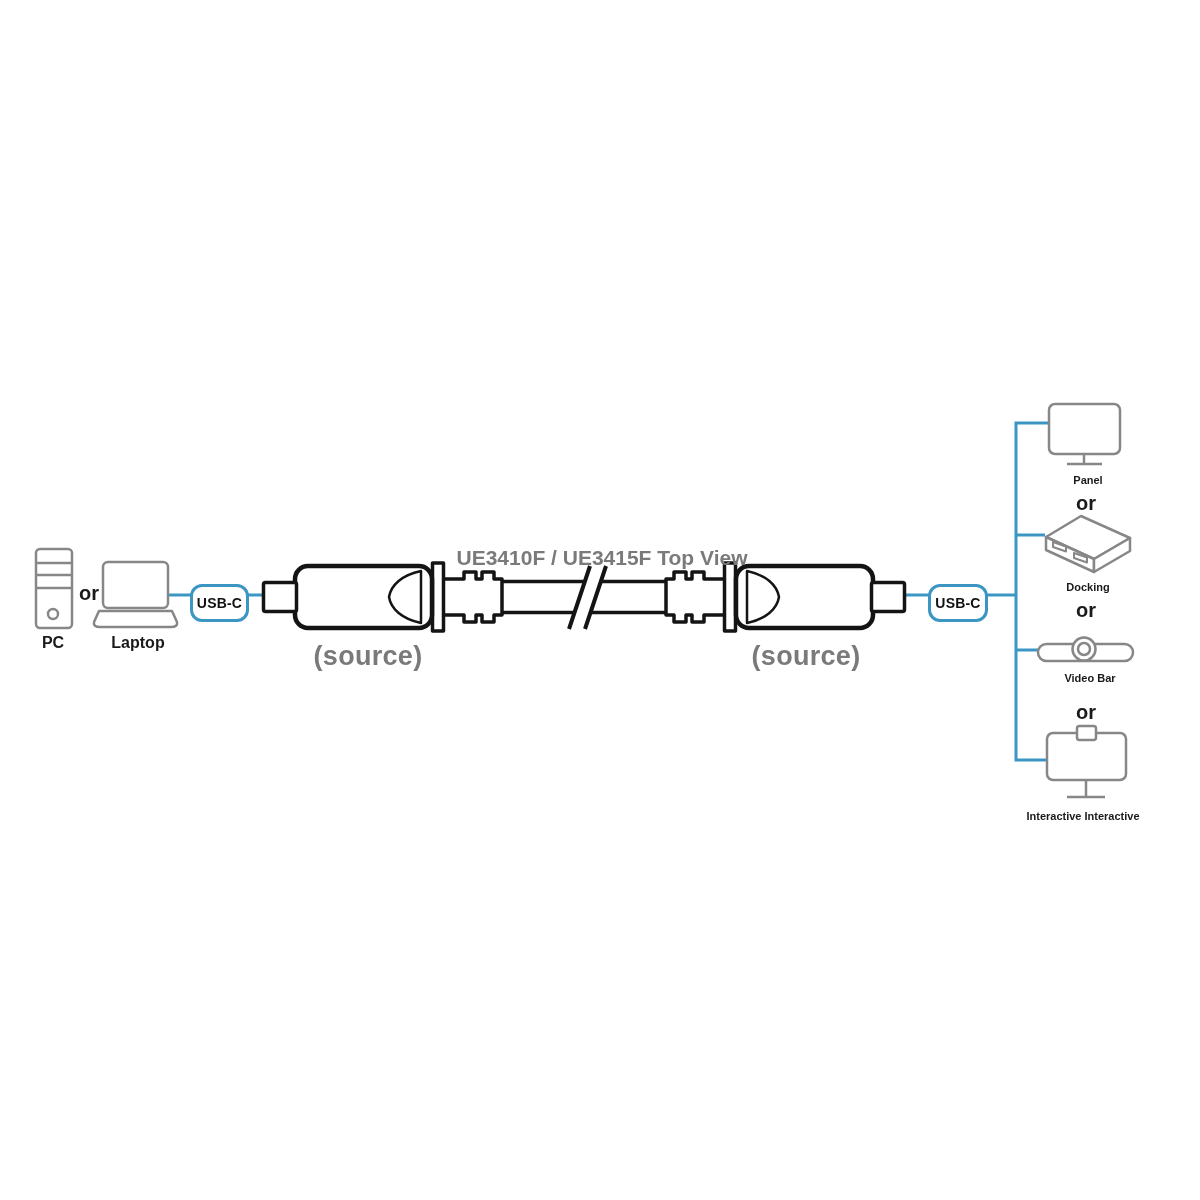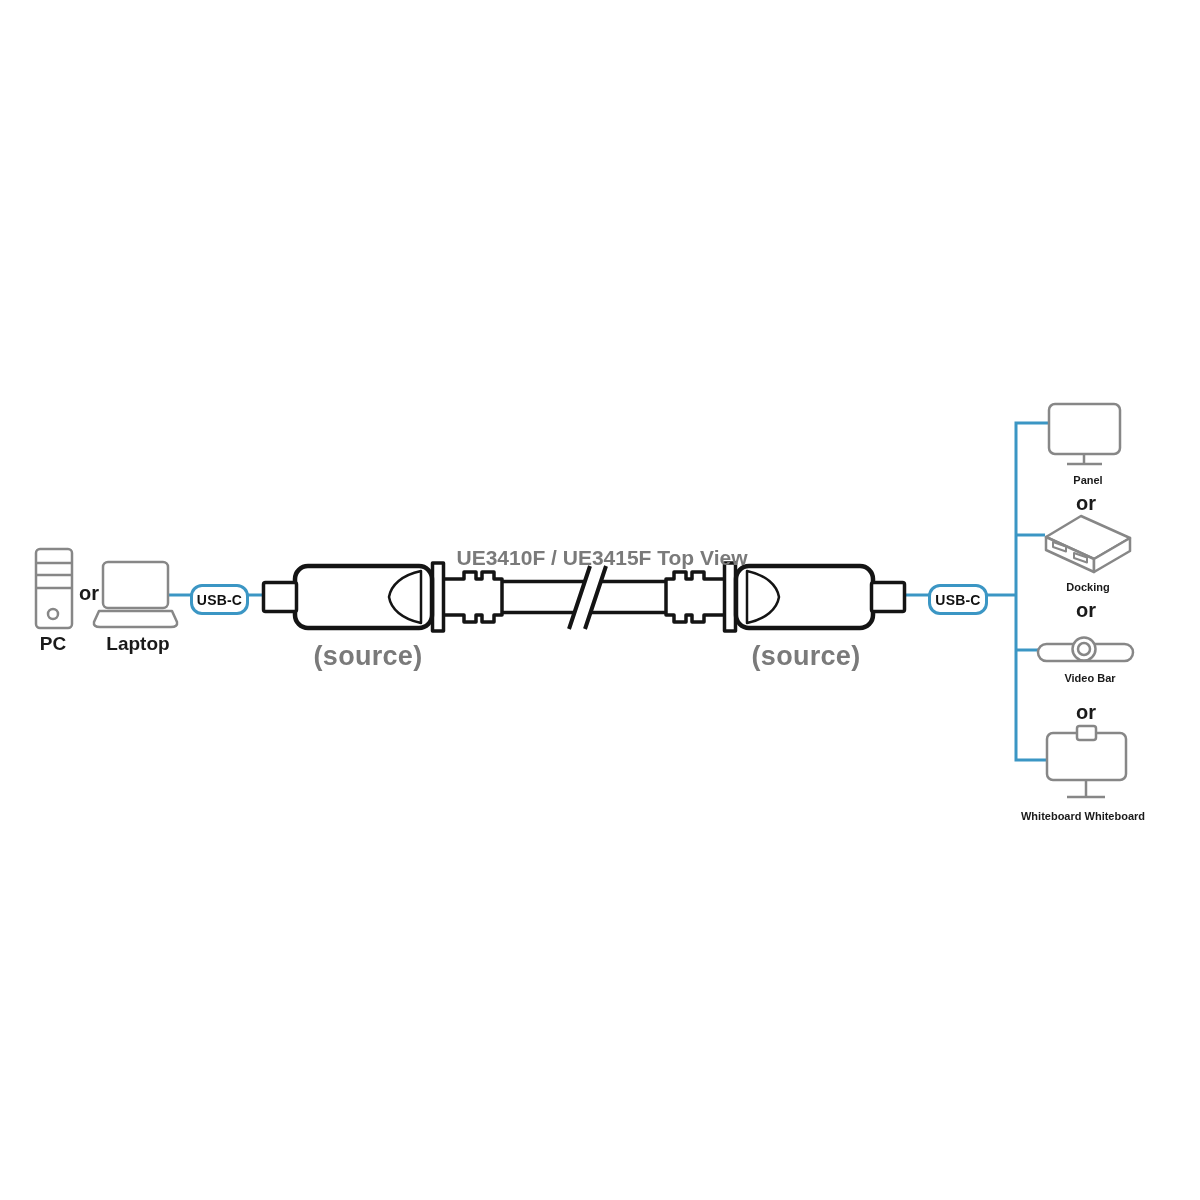--- a/index.html
+++ b/index.html
@@ -28,7 +28,7 @@
   .pill {
     position:absolute;
     box-sizing:border-box;
-    height:31px;
+    height:38px;
     border:3px solid #3b96c4;
     border-radius:12px;
     background:#ffffff;

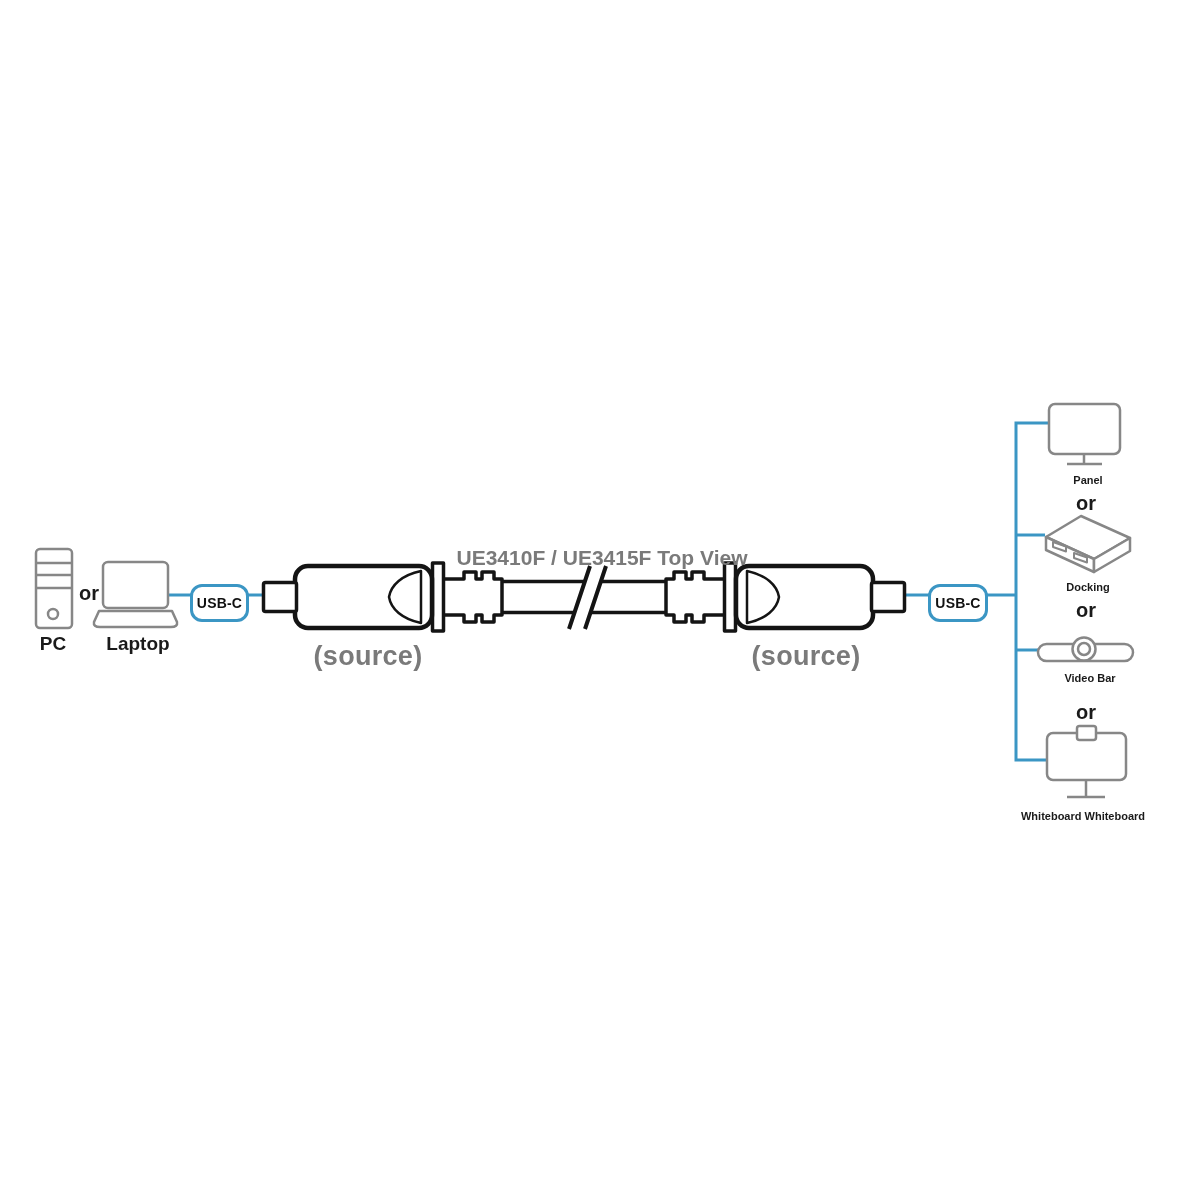--- a/index.html
+++ b/index.html
@@ -22,7 +22,7 @@
   .gray { color:#7a7a7a; }
   .t-title { font-size:21px;margin-top:48px; }
   .t-cap   { font-size:27px; letter-spacing:0.3px; }
-  .t-dev   { font-size:19px; }
+  .t-dev   { font-size:16px; }
   .t-or    { font-size:20px; }
   .t-item  { font-size:11px; }
   .pill {

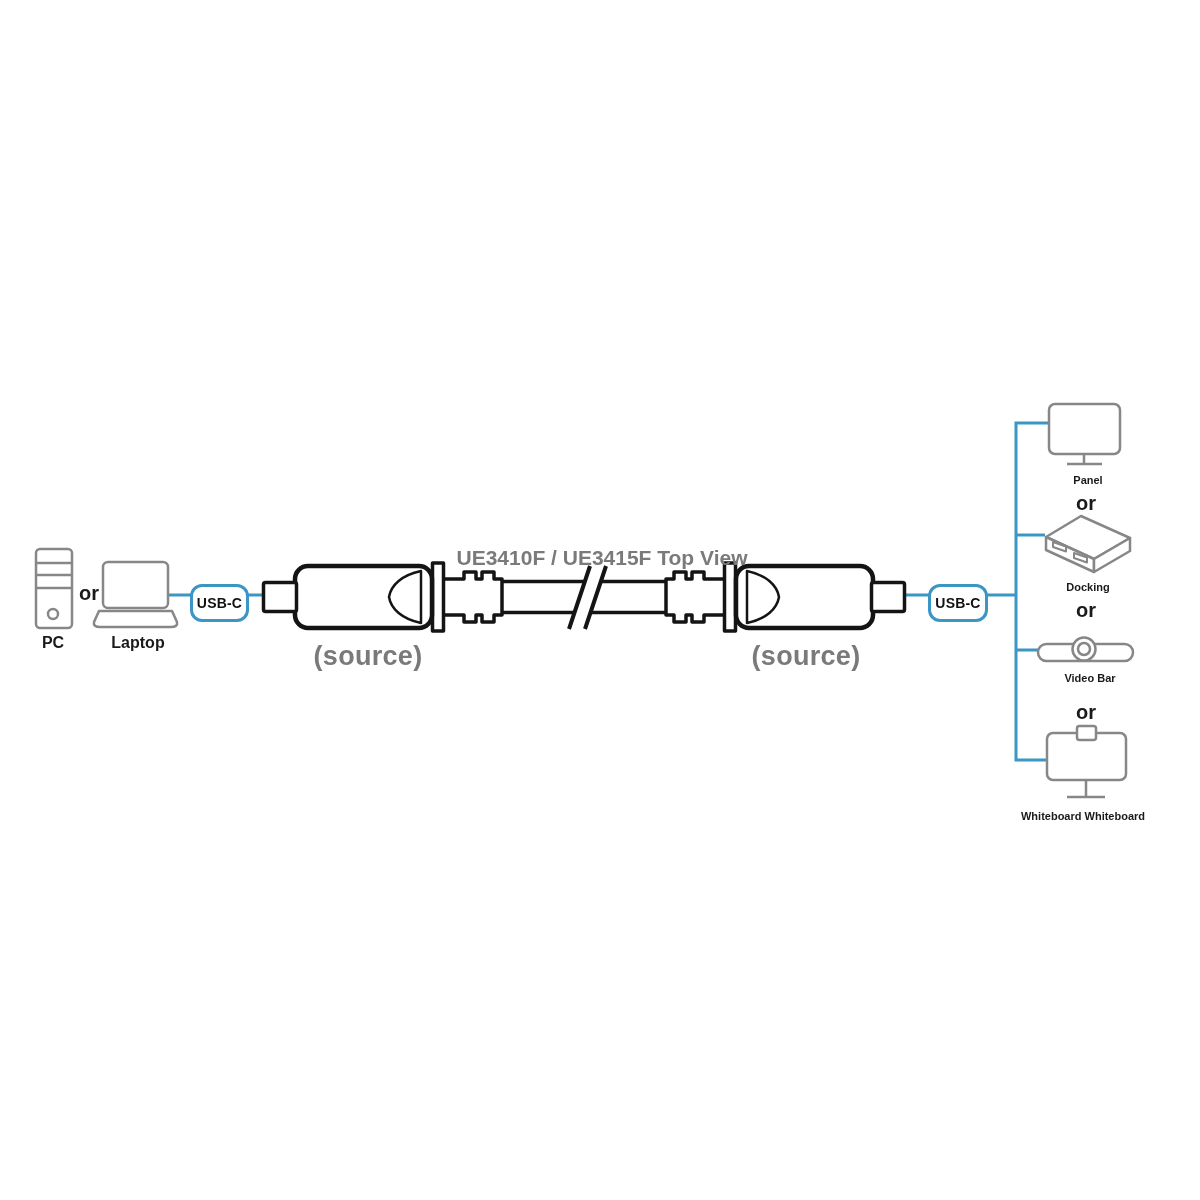--- a/index.html
+++ b/index.html
@@ -150,7 +150,7 @@
   <div class="lbl t-or" style="left:1086px; top:610px;">or</div>
   <div class="lbl t-item" style="left:1090px; top:678px;">Video Bar</div>
   <div class="lbl t-or" style="left:1086px; top:712px;">or</div>
-  <div class="lbl t-item" style="left:1083px; top:816px;">Whiteboard Whiteboard</div>
+  <div class="lbl t-item" style="left:1083px; top:816px;">Interactive Interactive</div>
 
 </div>
 

